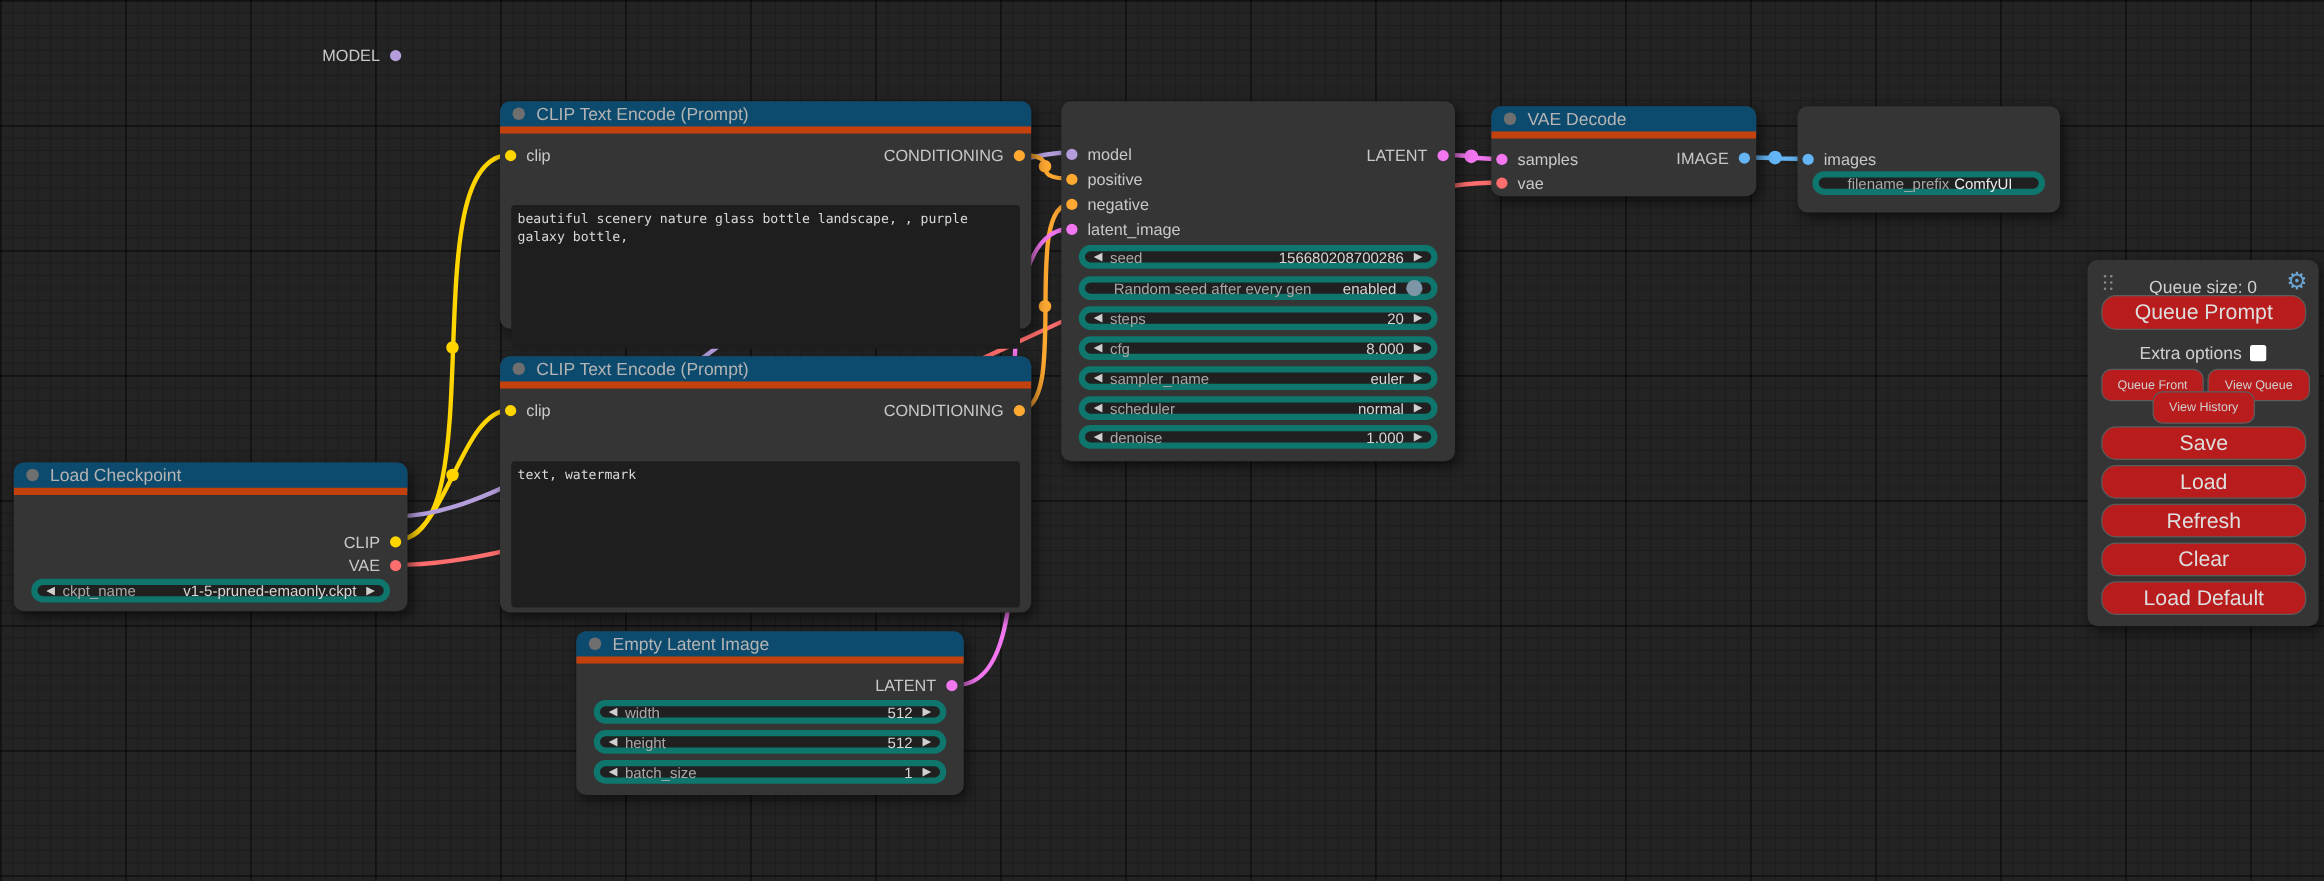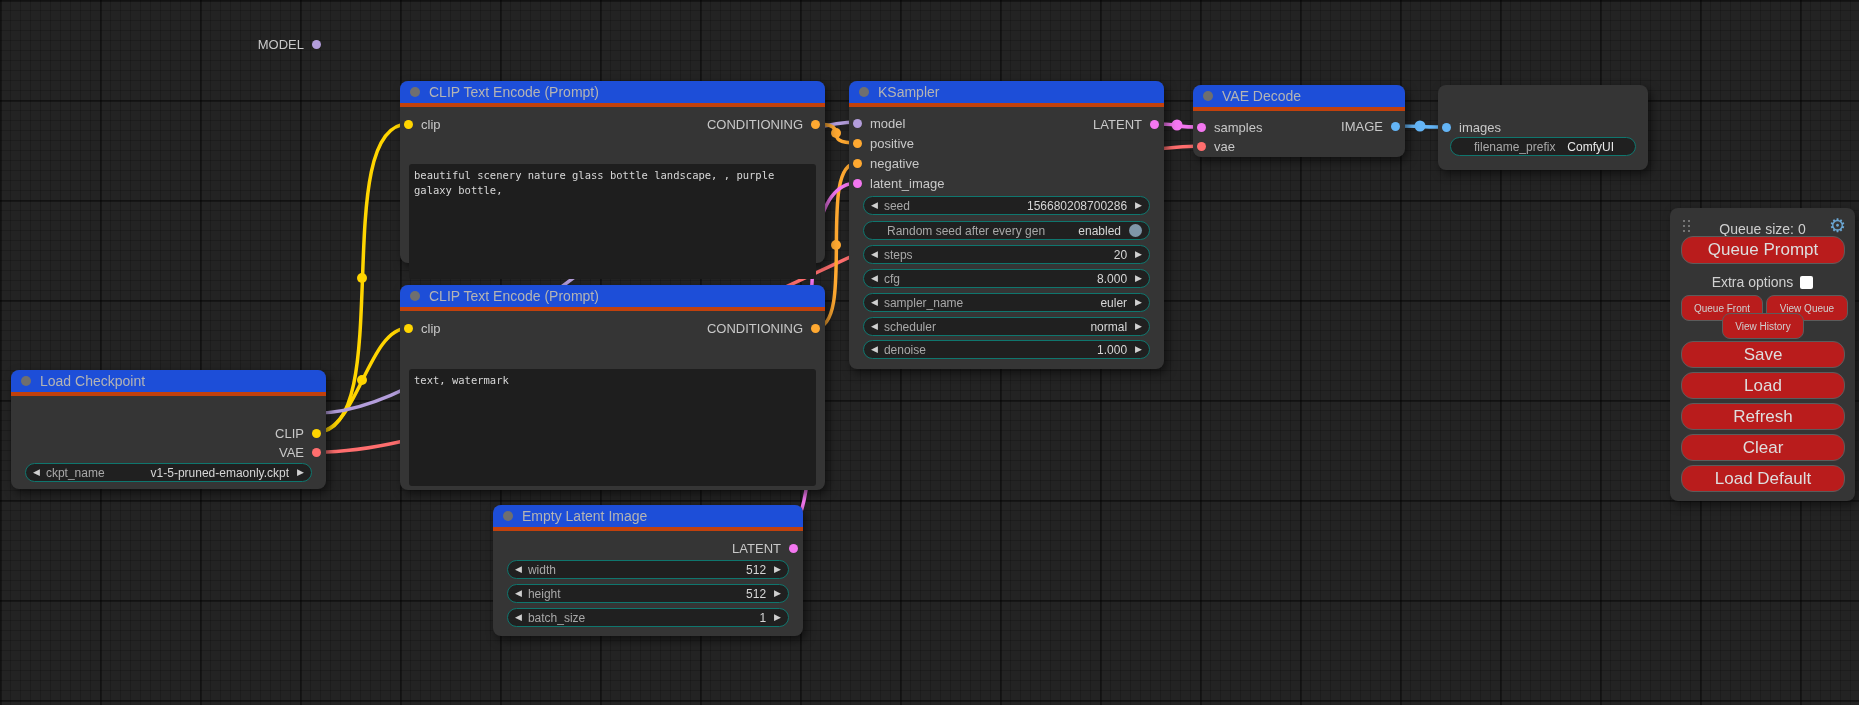--- a/index.html
+++ b/index.html
@@ -25,9 +25,9 @@
   }
   .node-title {
     position:absolute; left:0; top:0; right:0; height:26px;
-    background:#1d4ed8; border-radius:8px 8px 0 0;
+    background:#0c4a6e; border-radius:8px 8px 0 0;
     display:flex; align-items:center; gap:9px; padding-left:10px;
-    border-bottom:4px solid #c2410c;
+    border-bottom:6px solid #c2410c;
     color:#b4b4b4; font-size:14px;
   }
   .title-dot { width:10px; height:10px; border-radius:50%; background:#6f6f6f; flex:0 0 auto; }

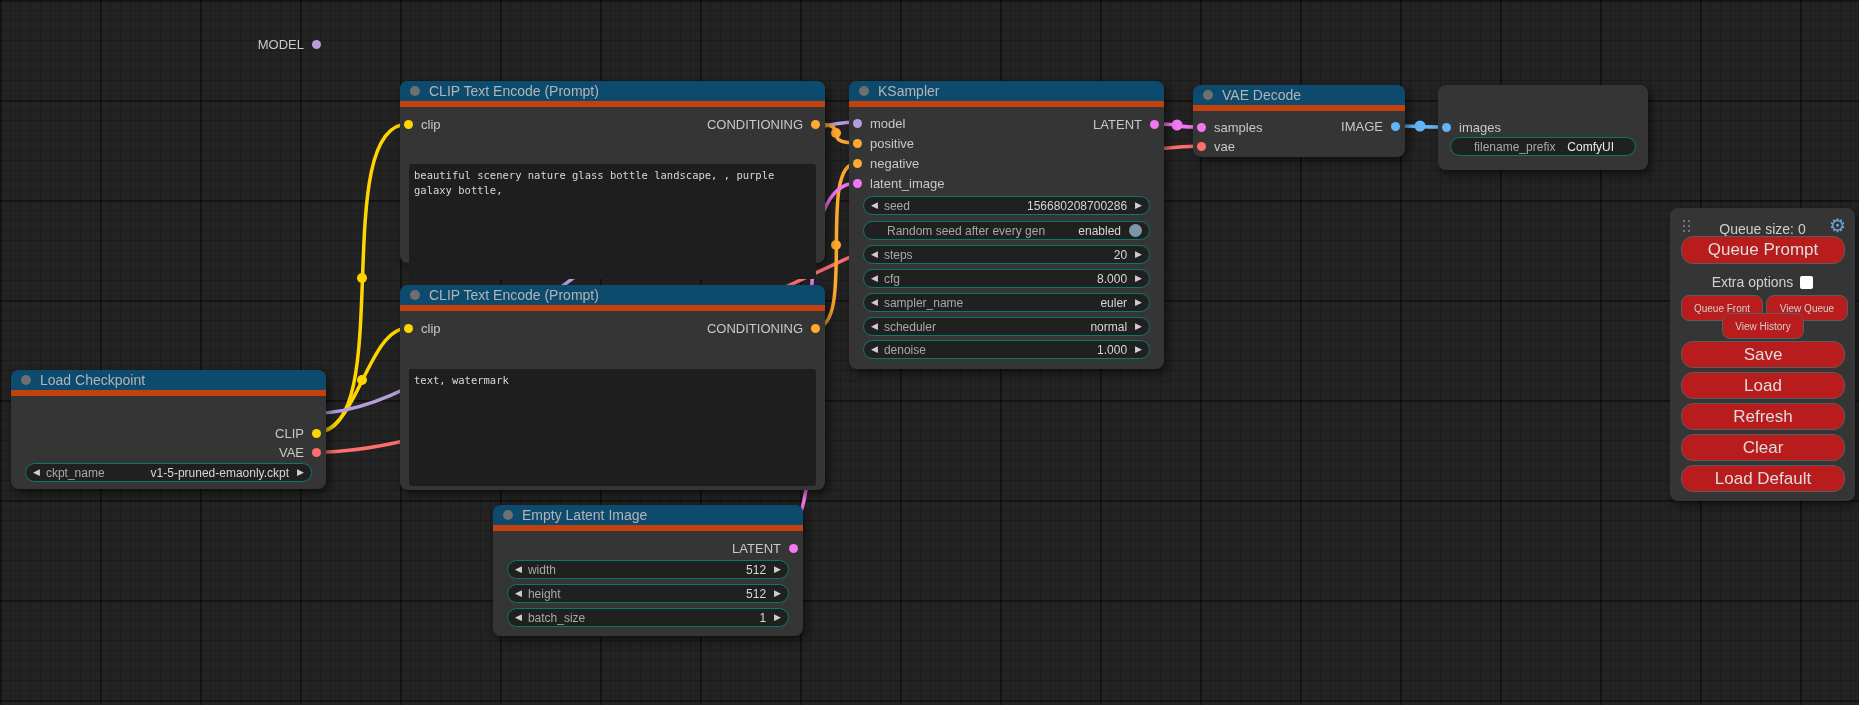--- a/index.html
+++ b/index.html
@@ -184,10 +184,6 @@
 </div>
 
 <div class="node" style="left:849px; top:81px; width:315px; height:288px;">
-  <div class="node-title">
-    <span class="title-dot"></span>
-    <span>KSampler</span>
-  </div>
   <div class="slot-row in" style="top:35px;">
     <span class="slot-dot" style="background: rgb(179, 157, 219);"></span>
     <span>model</span>

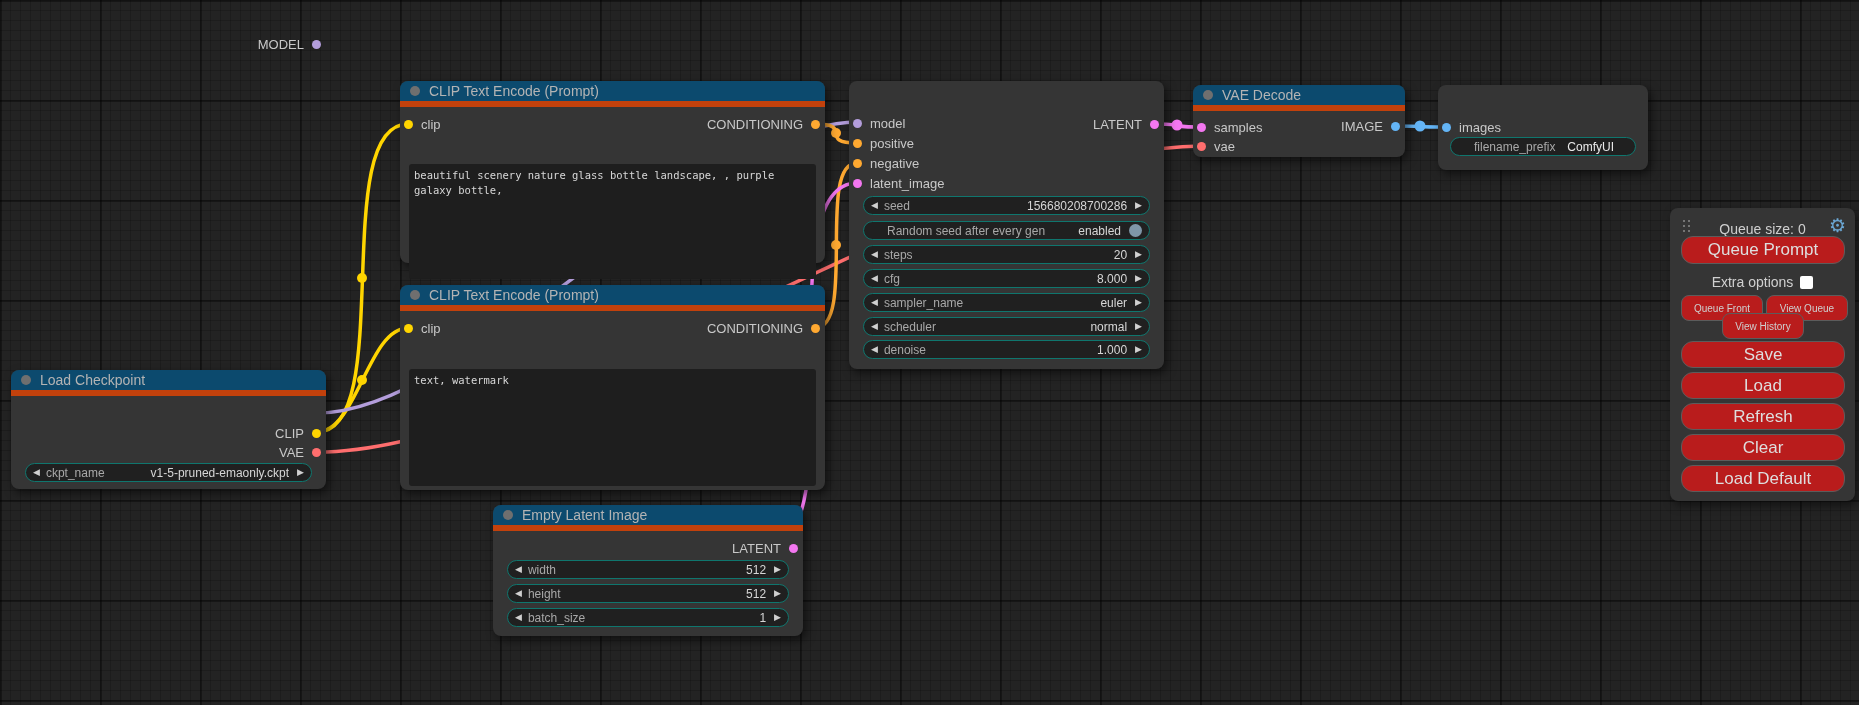--- a/index.html
+++ b/index.html
@@ -37,7 +37,7 @@
   .slot-dot { width:9px; height:9px; border-radius:50%; flex:0 0 auto; }
   .widget {
     position:absolute; left:14px; right:14px; height:19px;
-    background:#202020; border:1px solid #0f766e; border-radius:10px;
+    background:#202020; border:5px solid #0f766e; border-radius:10px;
     display:flex; align-items:center; font-size:12px;
     padding:0 7px; color:#a8a8a8;
   }

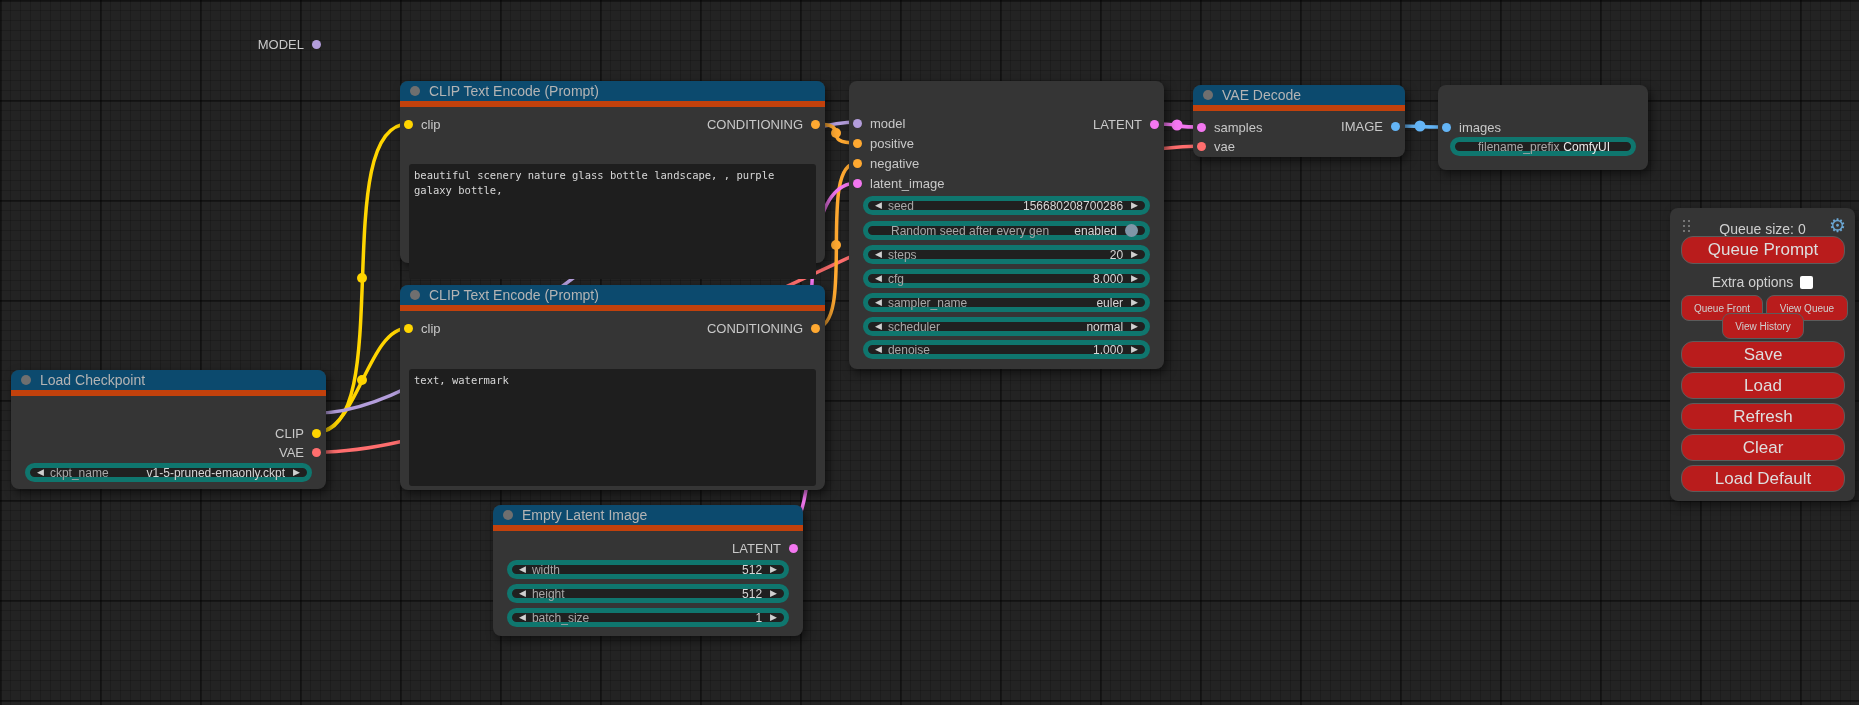--- a/index.html
+++ b/index.html
@@ -154,7 +154,7 @@
   <div class="prompt-area" style="top:60px; height:117px;">text, watermark</div>
 </div>
 
-<div class="node" style="left:461px; top:505px; width:310px; height:131px;margin-left:32px;">
+<div class="node" style="left:461px; top:505px; width:310px; height:131px;">
   <div class="node-title">
     <span class="title-dot"></span>
     <span>Empty Latent Image</span>

